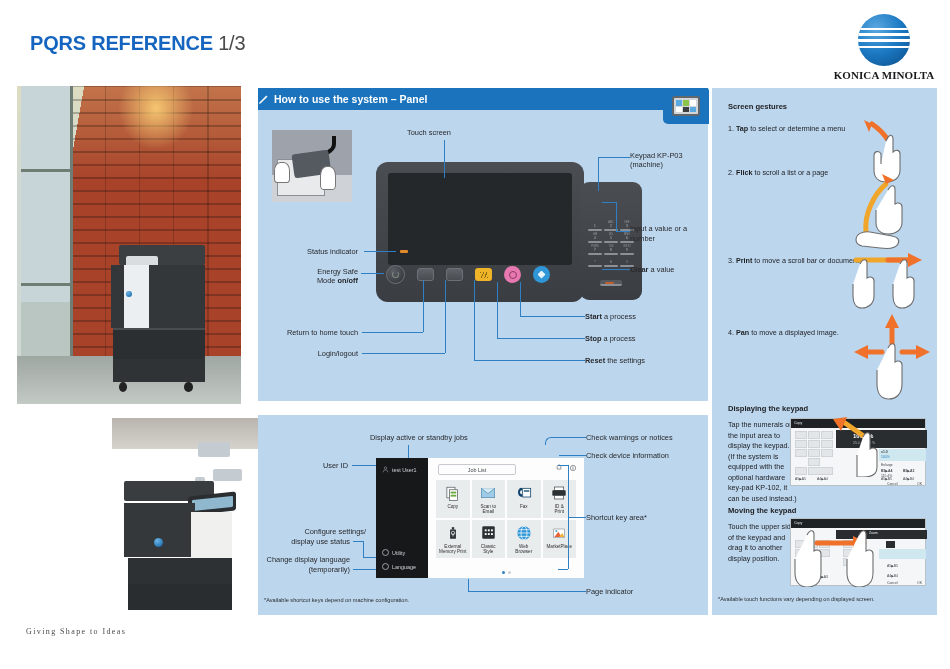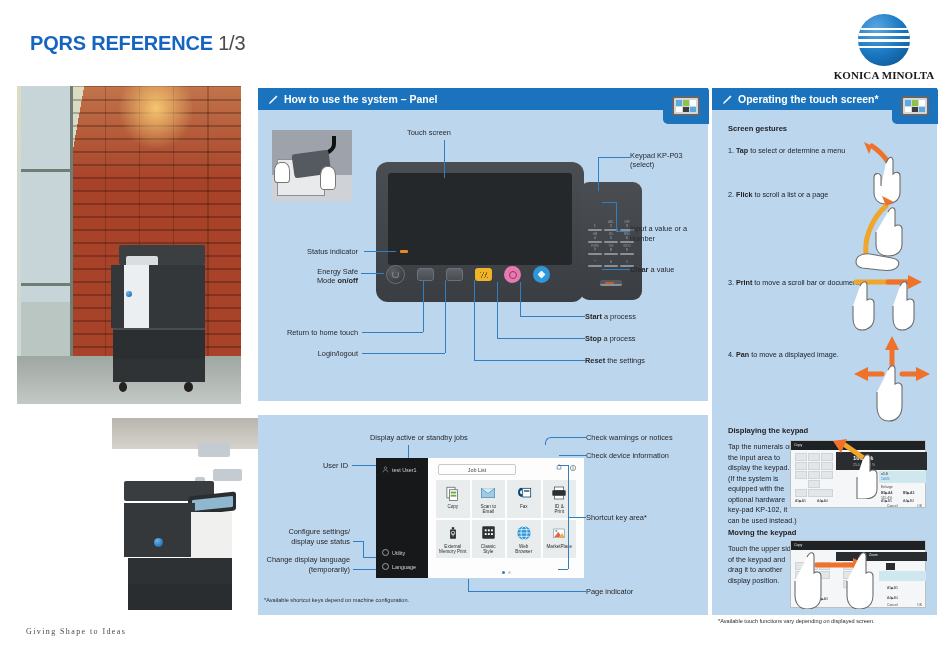--- a/index.html
+++ b/index.html
@@ -76,7 +76,7 @@
   
   .panel { position: absolute; background: #bcd6ee; }
   .panel-hd { position: relative; height: 22px; background: #1a73bc; color: #ffffff;
-    font-size: 10.5px; font-weight: bold; display: flex; align-items: center; padding-left: 10px; }
+    font-size: 10.5px; font-weight: bold; display: flex; align-items: center; }
   .pen-icon { width: 11px; height: 11px; margin-right: 5px; flex: none; }
   .hd-badge { position: absolute; right: -1px; top: 0; width: 46px; height: 36px;
     background: #1a73bc; border-bottom-left-radius: 5px; border-top-right-radius: 3px;

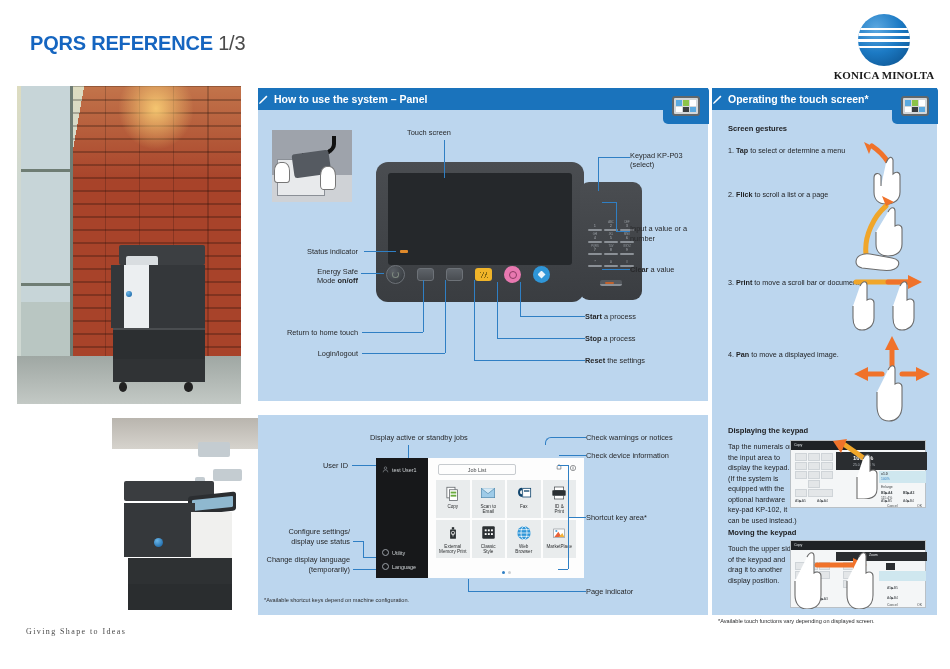--- a/index.html
+++ b/index.html
@@ -603,22 +603,6 @@
   </div>
 
   <div class="panel" id="panel-ops">
-    <div class="panel-hd">
-      <svg class="pen-icon" viewBox="0 0 12 12">
-        <path d="M1 11 L3 10.2 L10.3 2.9 L9.1 1.7 L1.8 9 Z" fill="#ffffff"></path>
-      </svg>
-      <span>Operating the touch screen*</span>
-      <div class="hd-badge">
-        <div class="mini-screen">
-          <span style="background:#5aa9e0"></span>
-            <span style="background:#8cc34a"></span>
-            <span style="background:#ffffff"></span>
-          <span style="background:#ffffff"></span>
-            <span style="background:#3b3f42"></span>
-            <span style="background:#5aa9e0"></span>
-        </div>
-      </div>
-    </div>
 
     <div class="pbody">
 

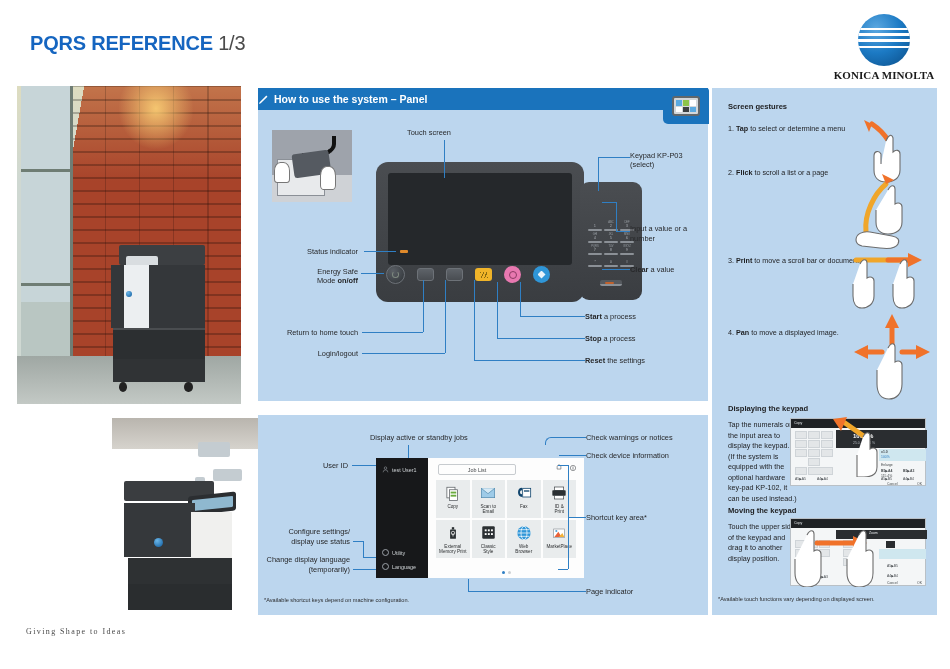--- a/index.html
+++ b/index.html
@@ -374,7 +374,7 @@
       <div class="ln v" style="left:186px;top:30px;height:38px;"></div>
 
       <div class="co" style="left:372px;top:41px;">Keypad KP-P03</div>
-      <div class="co" style="left:372px;top:50px;">(select)</div>
+      <div class="co" style="left:372px;top:50px;">(machine)</div>
       <div class="ln h" style="left:340px;top:47px;width:32px;"></div>
       <div class="ln v" style="left:340px;top:47px;height:34px;"></div>
 

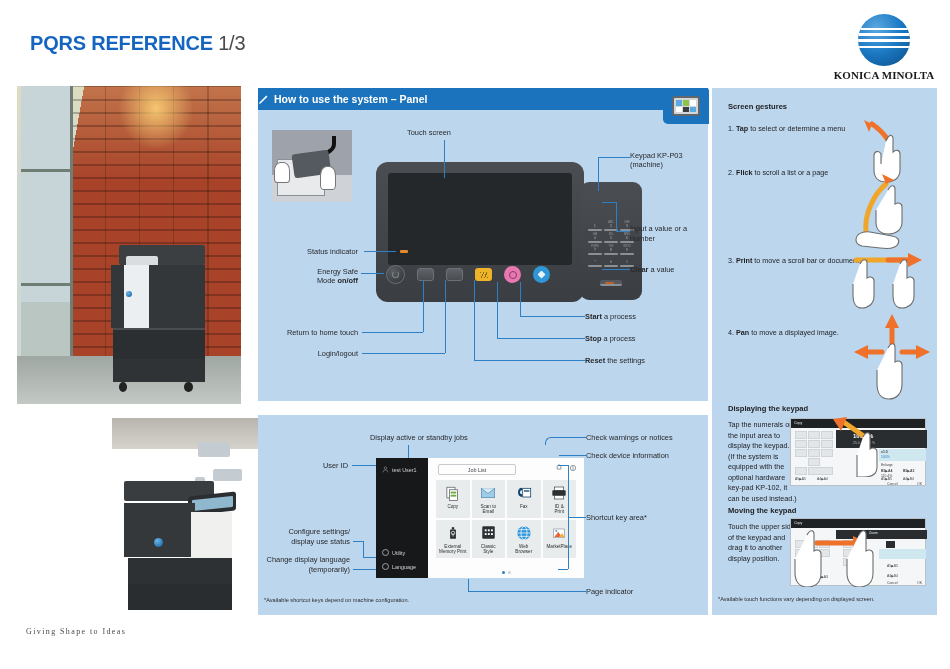--- a/index.html
+++ b/index.html
@@ -584,7 +584,7 @@
       <div class="ln h" style="left:300px;top:50px;width:10px;"></div>
       <div class="ln h" style="left:300px;top:154px;width:10px;"></div>
 
-      <div class="co r" style="left:8px;top:112px;width:84px;">Configure settings/</div>
+      <div class="co r" style="left:24px;top:112px;width:84px;">Configure settings/</div>
       <div class="co r" style="left:8px;top:122px;width:84px;">display use status</div>
       <div class="ln h" style="left:95px;top:126px;width:10px;"></div>
       <div class="ln v" style="left:105px;top:126px;height:16px;"></div>

